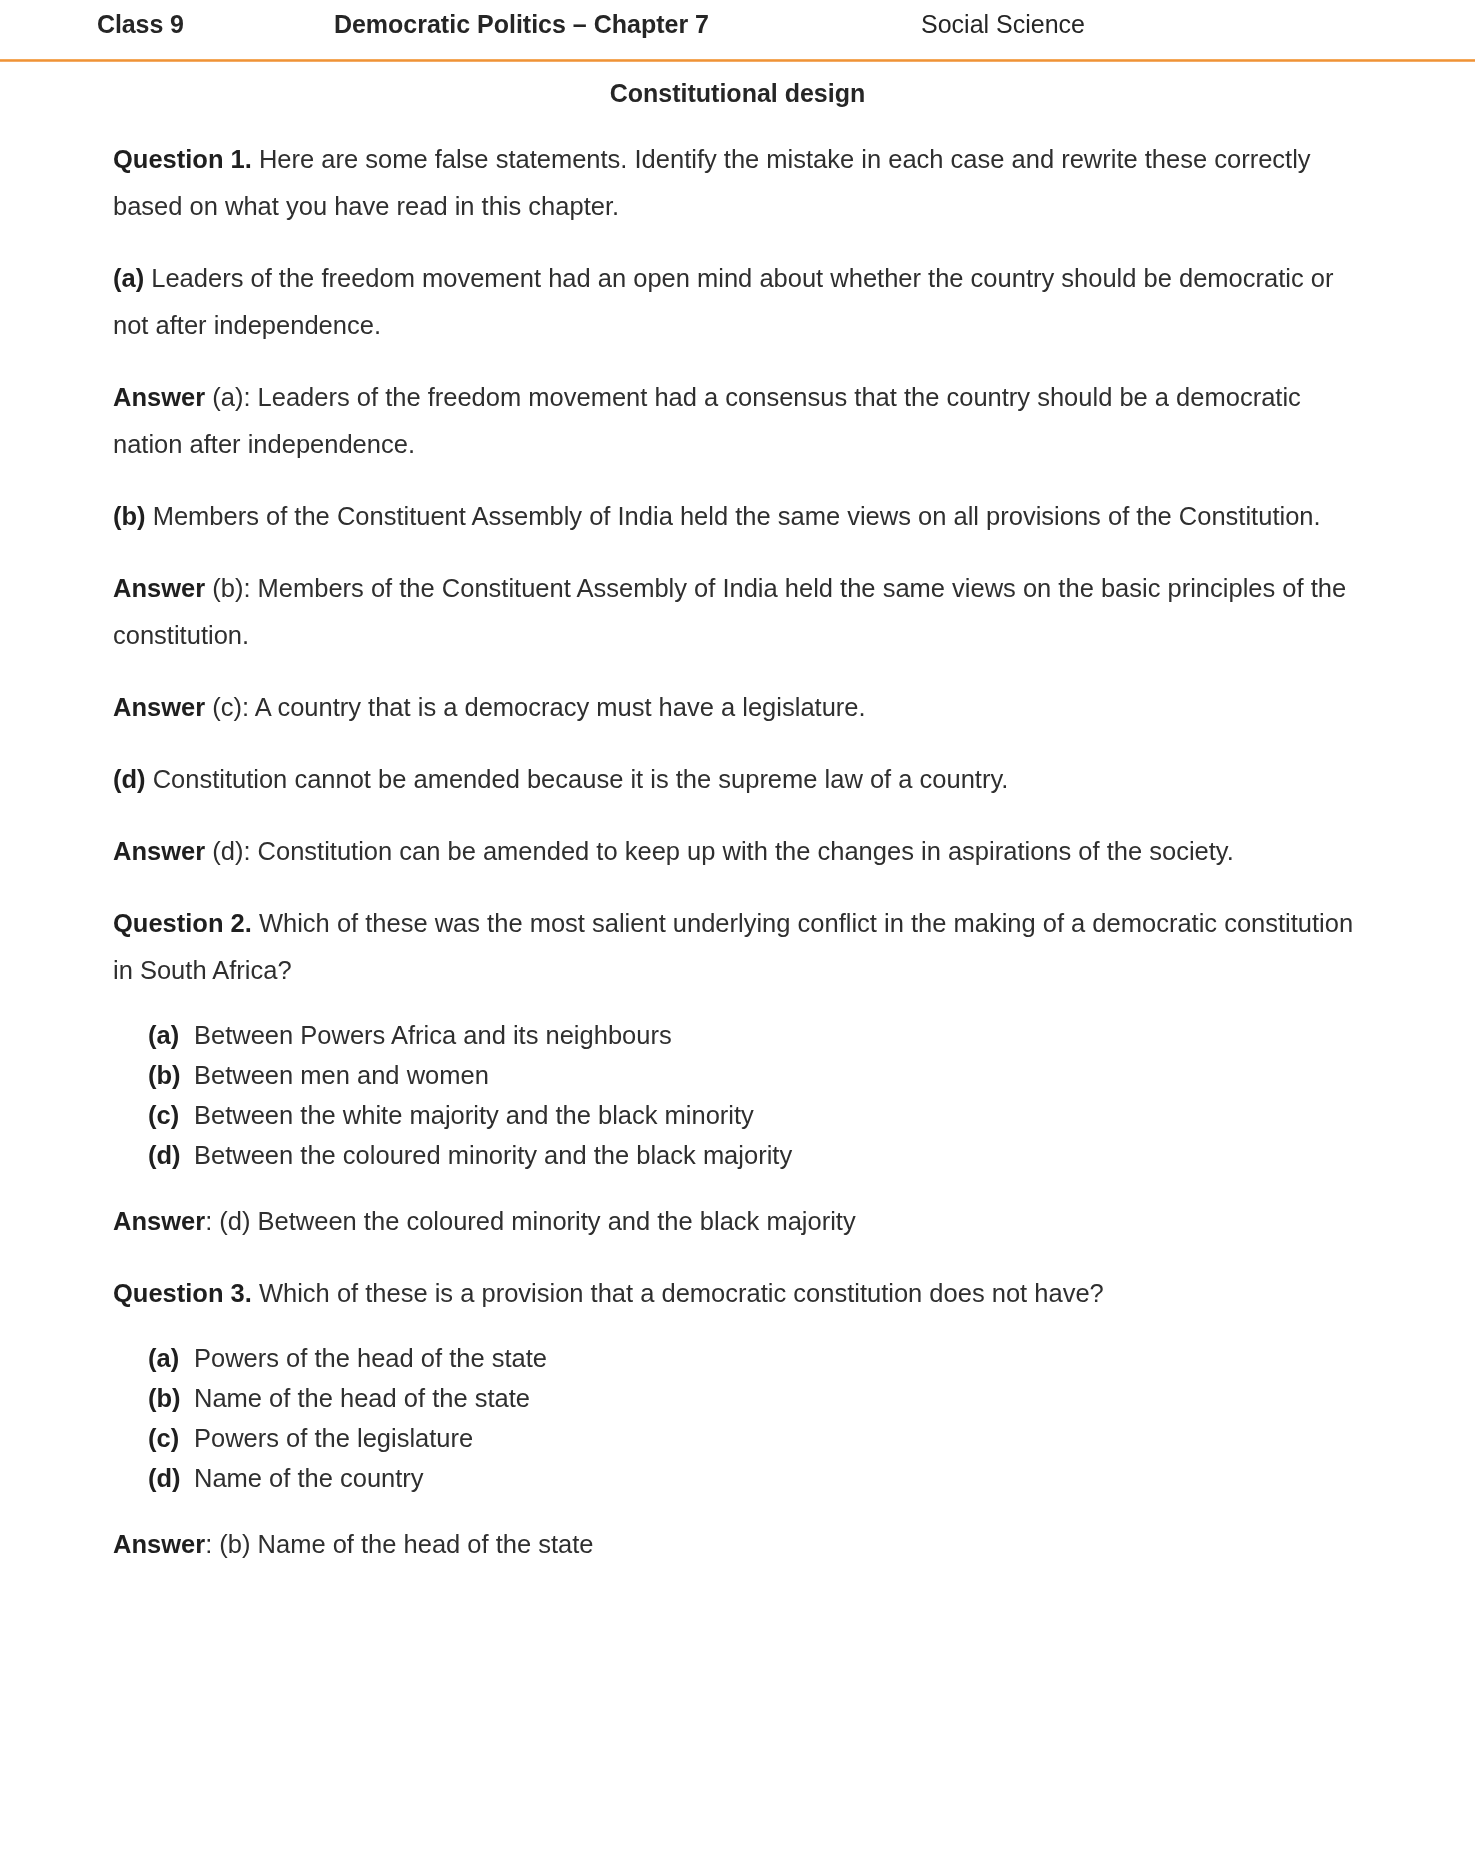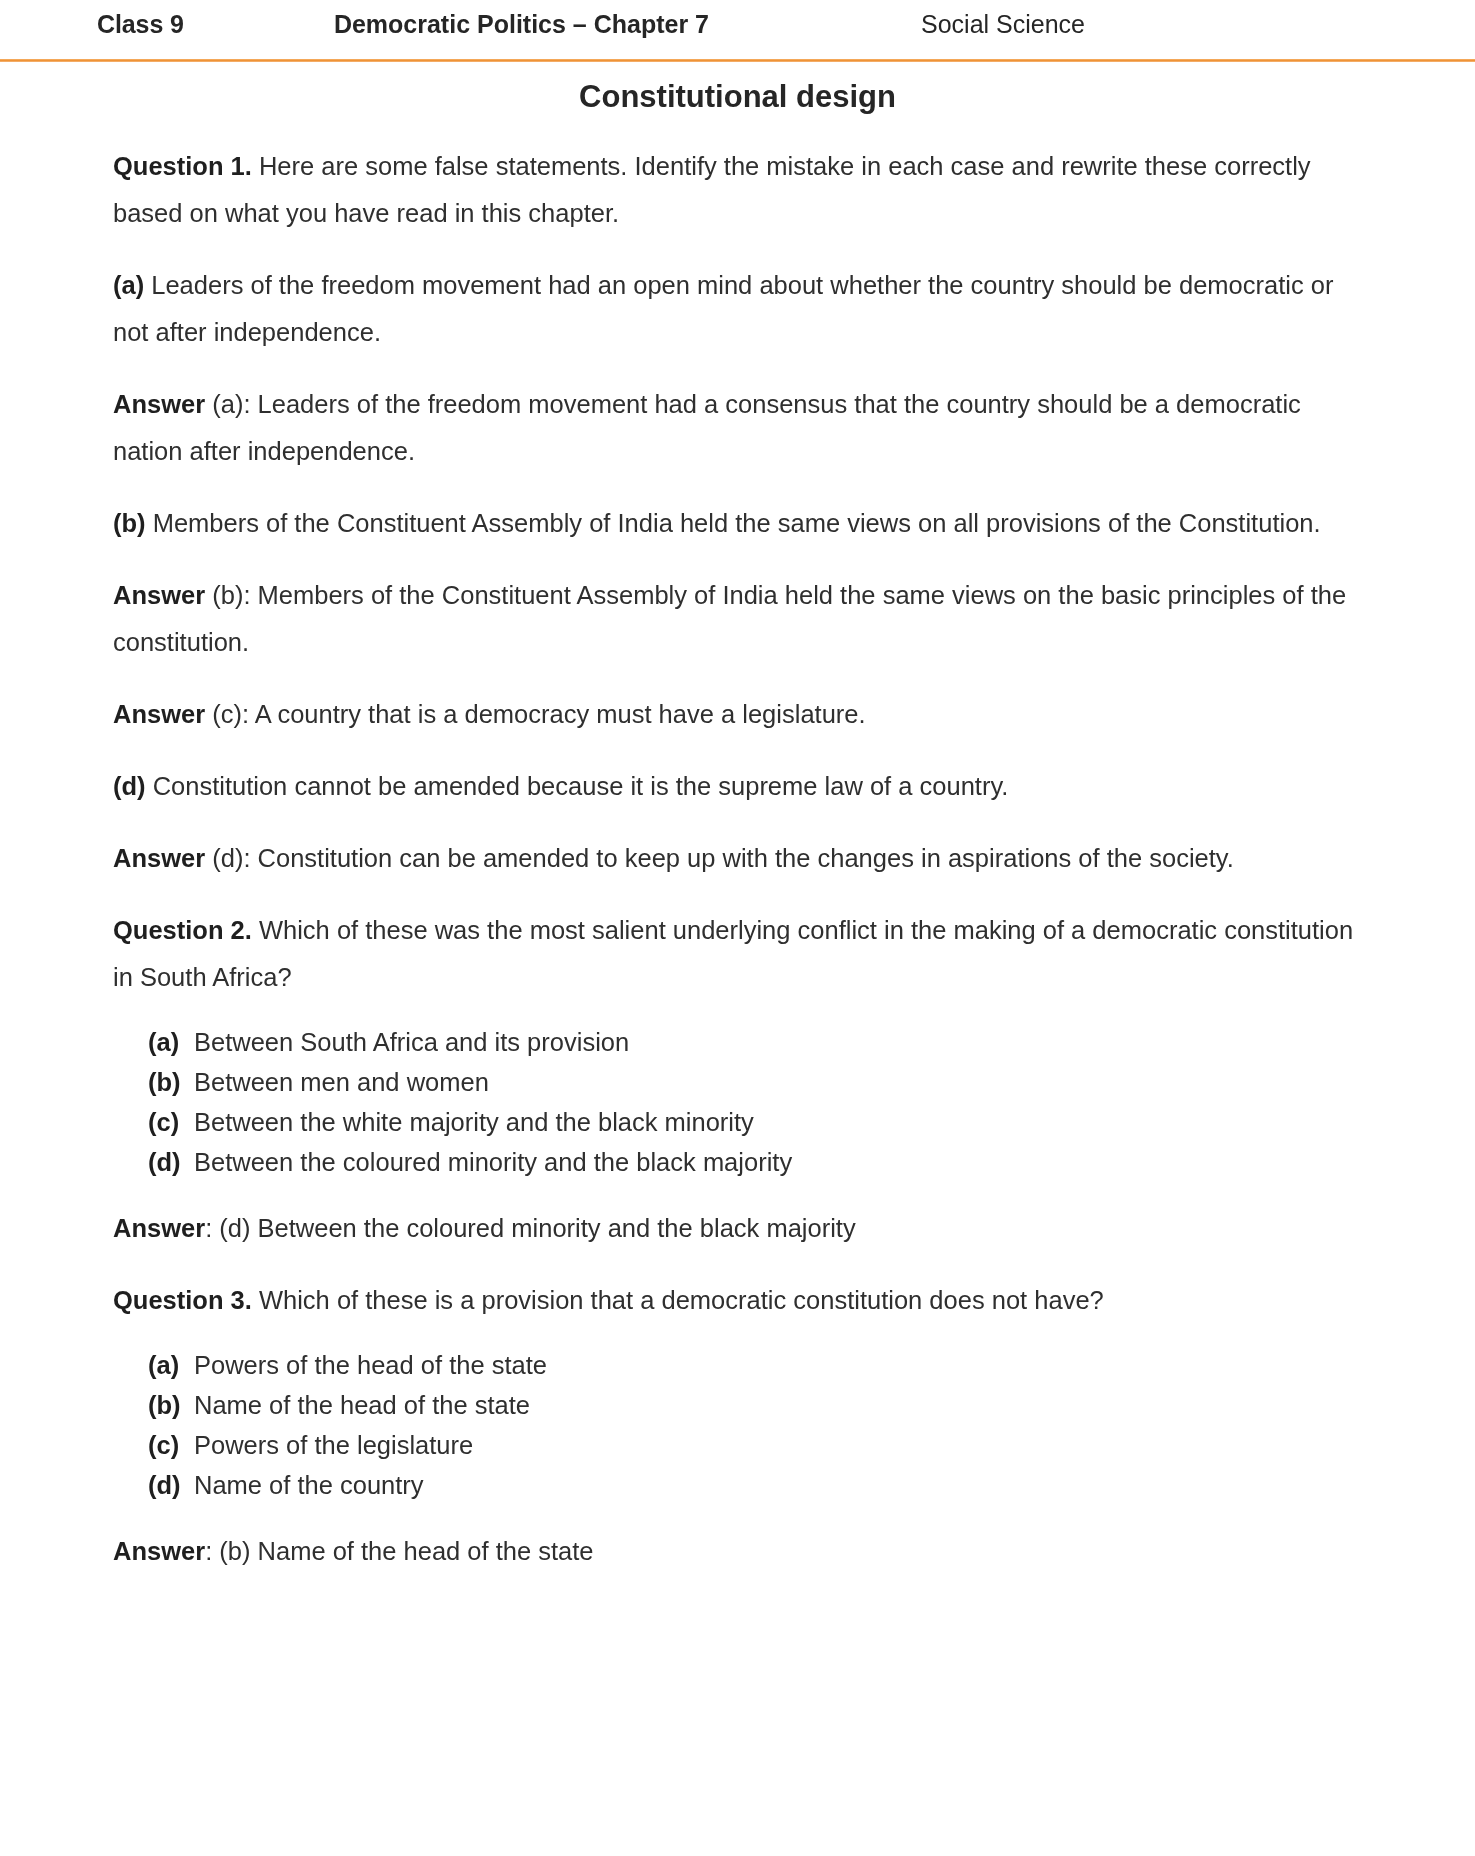--- a/index.html
+++ b/index.html
@@ -66,7 +66,7 @@
   
   .chapter-title {
     text-align: center;
-    font-size: 31px;
+    font-size: 25px;
     font-weight: bold;
     color: #262626;
     margin: 33px 0 0 0;

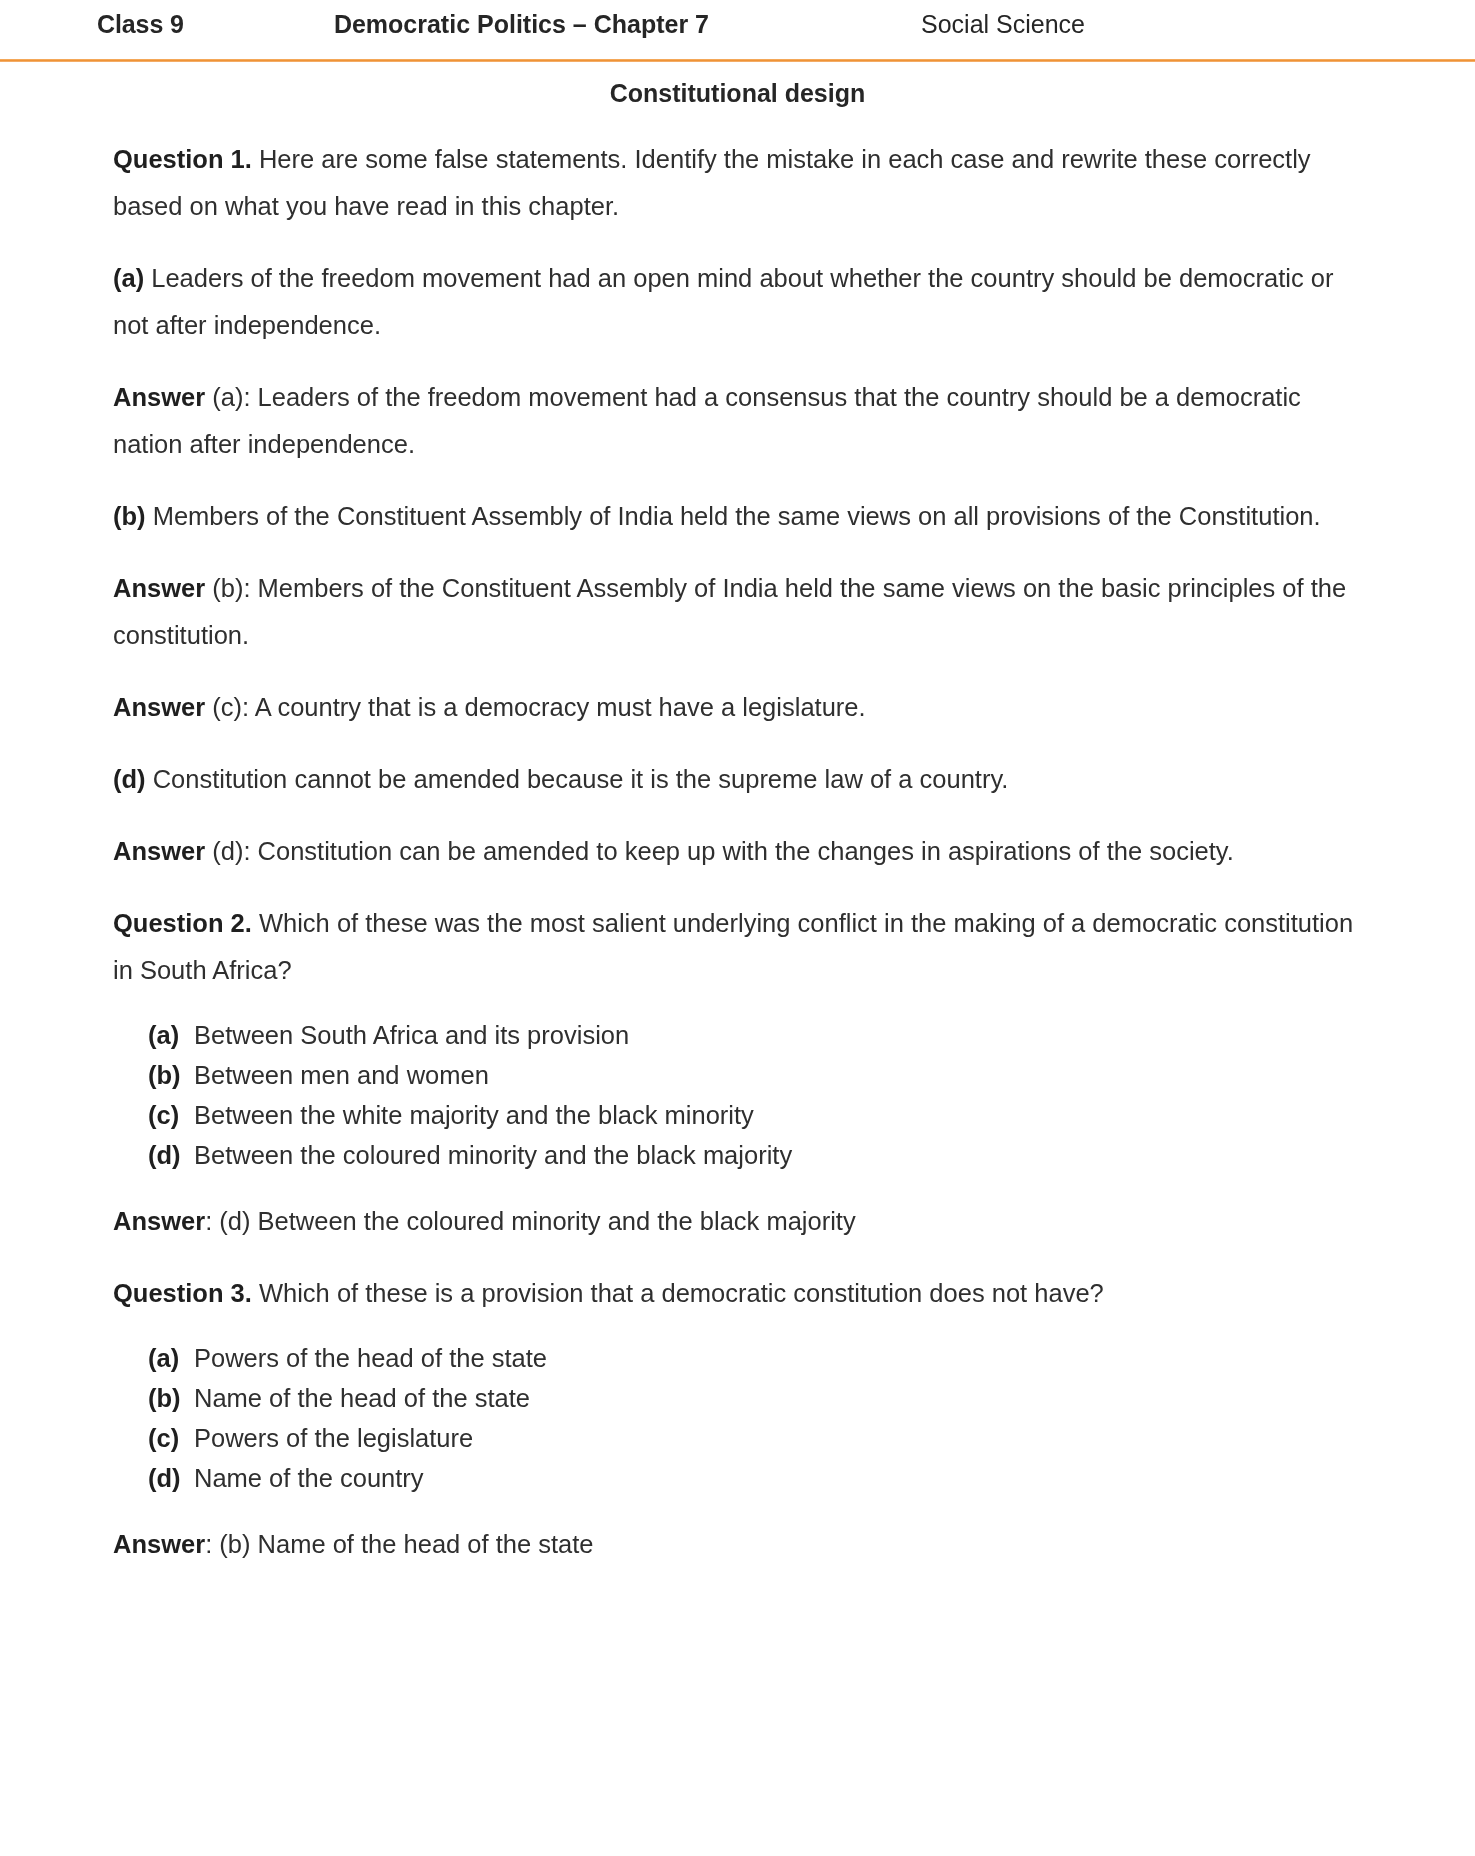--- a/index.html
+++ b/index.html
@@ -159,7 +159,7 @@
   <ul class="options">
     <li>
       <span class="opt-key">(a)</span>
-      <span class="opt-text">Between South Africa and its provision</span>
+      <span class="opt-text">Between Powers Africa and its neighbours</span>
     </li>
     <li>
       <span class="opt-key">(b)</span>

